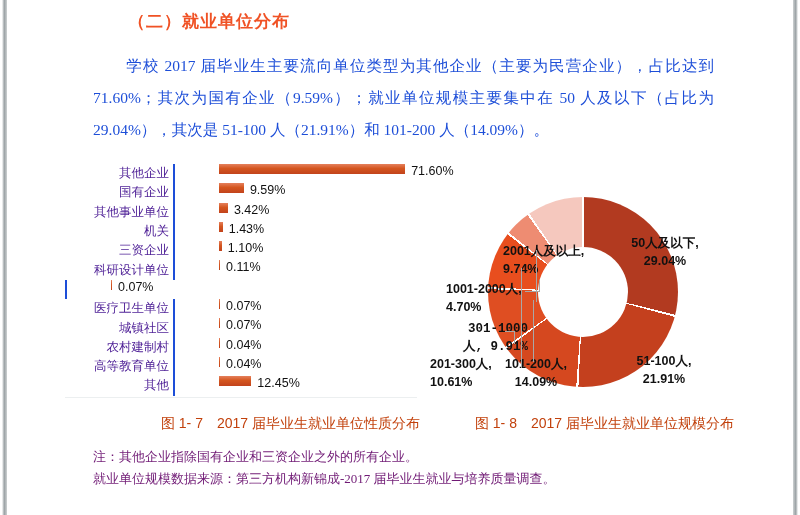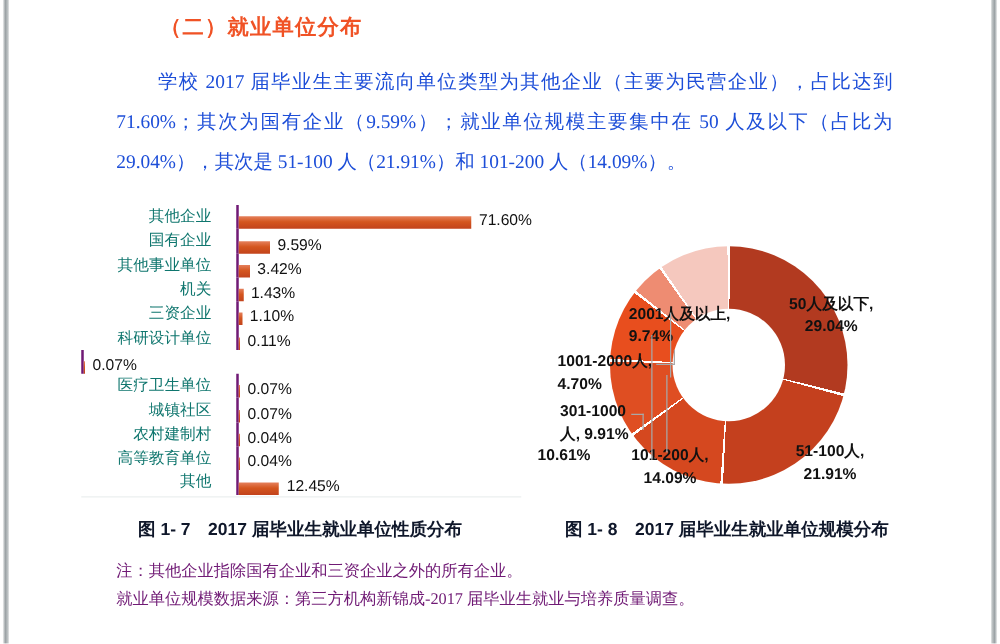--- a/index.html
+++ b/index.html
@@ -18,7 +18,7 @@
   #barchart{position:absolute;left:65px;top:164px;width:352px;height:233px;
             font-family:"Liberation Sans","DejaVu Sans",sans-serif;border-bottom:1px solid #eceff0;}
   .brow{display:flex;align-items:center;height:19.3px;}
-  .bcat{width:104px;flex:none;text-align:right;font-size:12.5px;color:#0f766e;padding-right:20px;
+  .bcat{width:104px;flex:none;text-align:right;font-size:12.5px;color:#4c1d95;padding-right:4px;
         font-family:"Liberation Serif","DejaVu Serif",serif;white-space:nowrap;}
   .bzone{position:relative;flex:1;height:100%;border-left:2px solid #701a75;display:flex;align-items:flex-end;}
   .bbar{height:10px;flex:none;background:linear-gradient(to bottom,#e5805c,#d4561f 45%,#c2431c);}

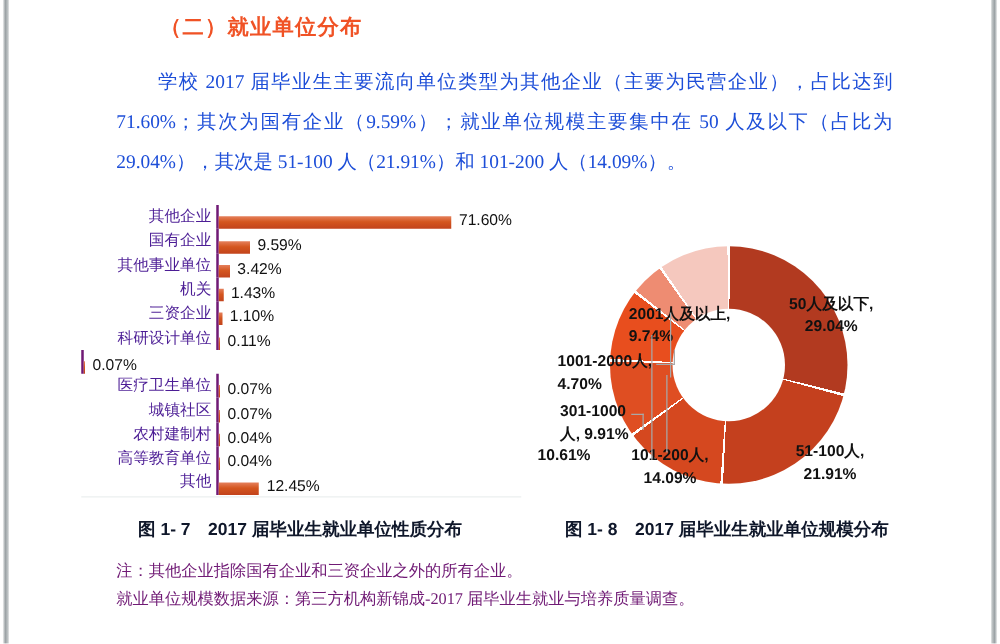--- a/index.html
+++ b/index.html
@@ -20,7 +20,7 @@
   .brow{display:flex;align-items:center;height:19.3px;}
   .bcat{width:104px;flex:none;text-align:right;font-size:12.5px;color:#4c1d95;padding-right:4px;
         font-family:"Liberation Serif","DejaVu Serif",serif;white-space:nowrap;}
-  .bzone{position:relative;flex:1;height:100%;border-left:2px solid #701a75;display:flex;align-items:flex-end;}
+  .bzone{position:relative;flex:1;height:100%;border-left:2px solid #1d4ed8;display:flex;align-items:flex-start;padding-left:44px;}
   .bbar{height:10px;flex:none;background:linear-gradient(to bottom,#e5805c,#d4561f 45%,#c2431c);}
   .bval{font-size:12.5px;color:#111;margin-left:6px;white-space:nowrap;}
 

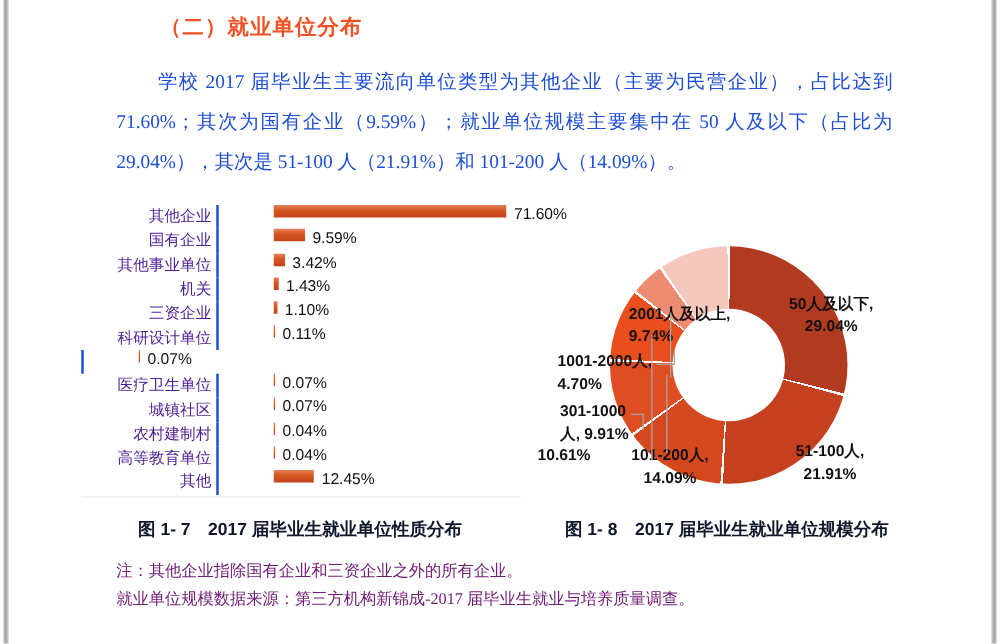--- a/index.html
+++ b/index.html
@@ -157,7 +157,7 @@
       <div class="dlabel" style="left: 10px; top: 192px; width: 92px; text-align: left;">
         <div>10.61%</div>
       </div>
-      <div class="dlabel" style="left: 28px; top: 157px; width: 80px; text-align: left;">
+      <div class="dlabel" style="left: 28px; top: 157px; width: 80px; text-align: right; font-family: Liberation Mono, monospace;">
         <div>301-1000</div>
         <div>人, 9.91%</div>
       </div>

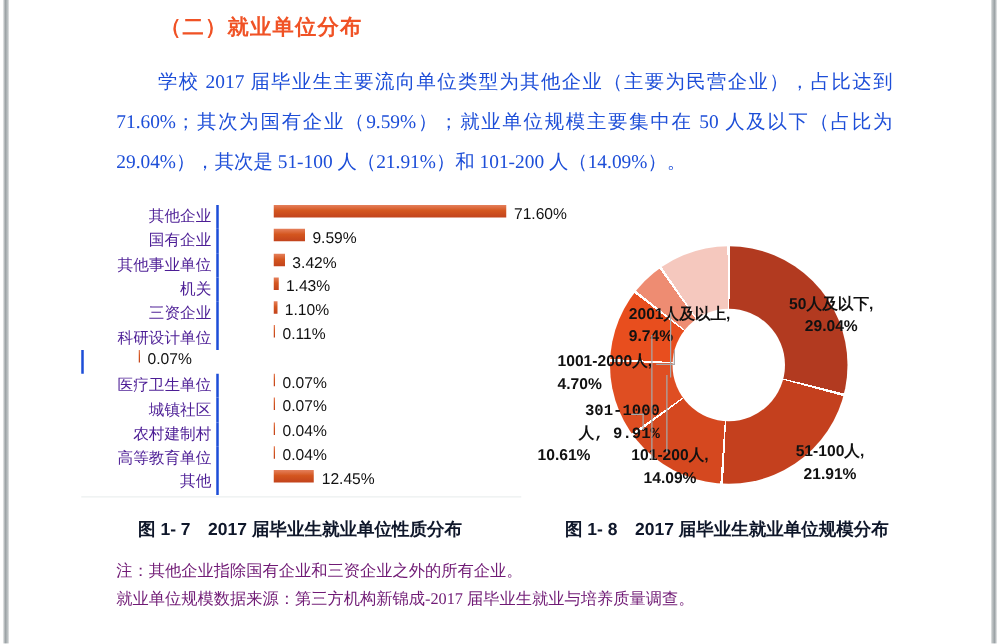--- a/index.html
+++ b/index.html
@@ -155,6 +155,7 @@
         <div>14.09%</div>
       </div>
       <div class="dlabel" style="left: 10px; top: 192px; width: 92px; text-align: left;">
+        <div>201-300人,</div>
         <div>10.61%</div>
       </div>
       <div class="dlabel" style="left: 28px; top: 157px; width: 80px; text-align: right; font-family: Liberation Mono, monospace;">

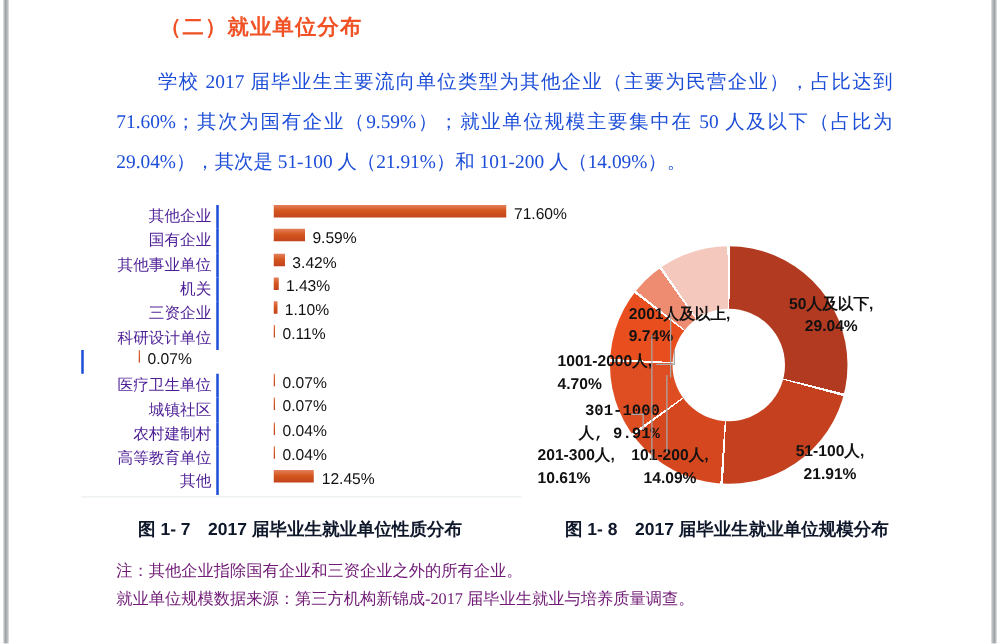--- a/index.html
+++ b/index.html
@@ -33,7 +33,7 @@
   .dlabel div{white-space:nowrap;}
   .leader{position:absolute;}
 
-  .figcap{position:absolute;top:415px;font-weight:bold;font-size:14px;color:#0f172a;text-align:center;
+  .figcap{position:absolute;top:415px;font-weight:normal;font-size:14px;color:#c2410c;text-align:right;
           font-family:"Liberation Sans","DejaVu Sans",sans-serif;white-space:nowrap;}
   #cap-bar{left:60px;width:360px;}
   #cap-donut{left:429px;width:305px;}

